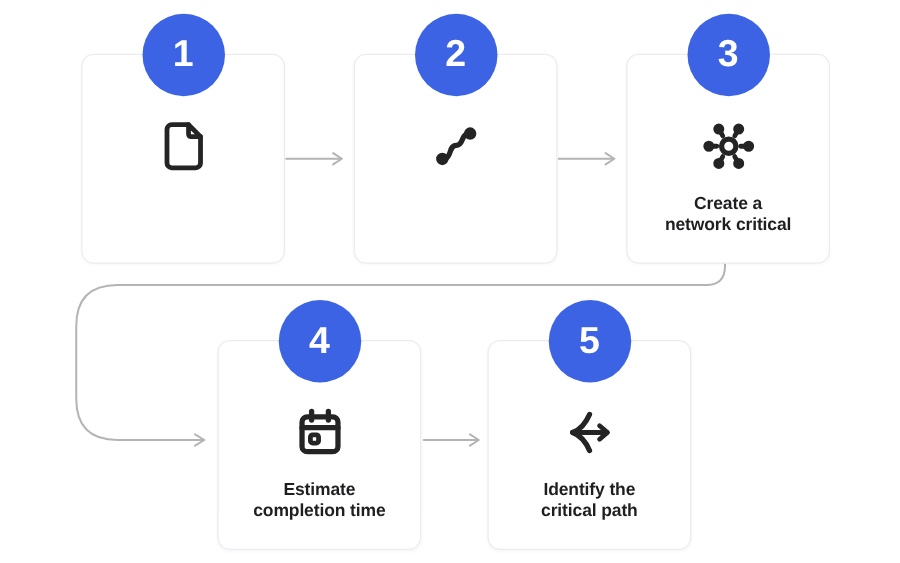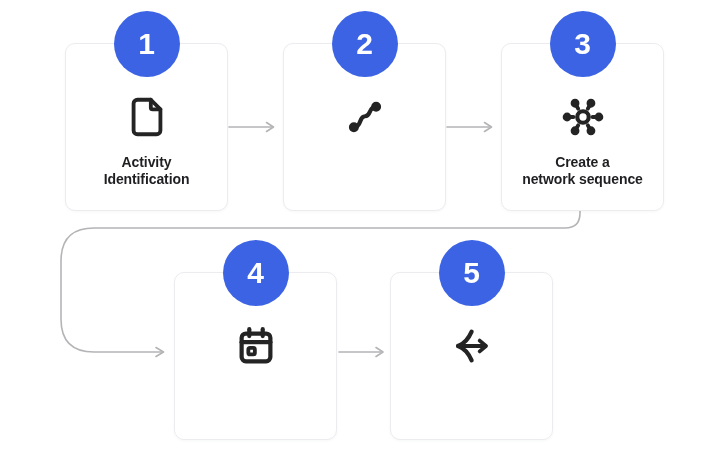--- a/index.html
+++ b/index.html
@@ -117,8 +117,6 @@
         <path d="M14 3H7a2 2 0 0 0-2 2v14a2 2 0 0 0 2 2h10a2 2 0 0 0 2-2V8z" stroke-width="2"></path>
       </svg>
     </div>
-    <div class="label">Activity
-Identification</div>
   </div>
 
   <div class="card step2">

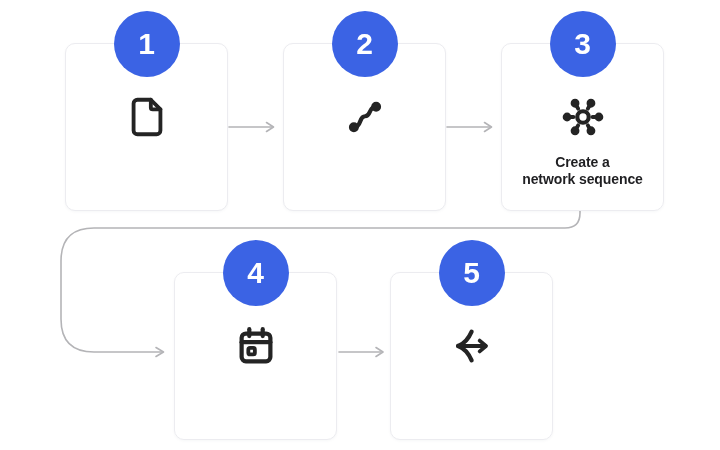--- a/index.html
+++ b/index.html
@@ -154,7 +154,7 @@
       </svg>
     </div>
     <div class="label">Create a
-network sequence</div>
+network critical</div>
   </div>
 
   <div class="card step4">

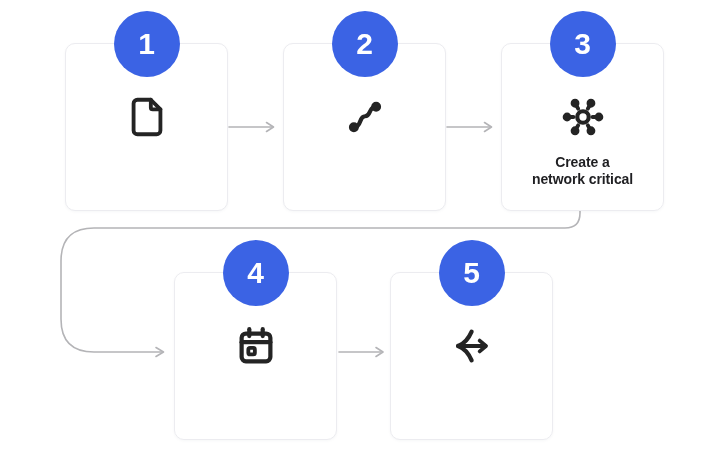--- a/index.html
+++ b/index.html
@@ -170,6 +170,8 @@
         <rect x="8" y="13" width="3.4" height="3.4" rx="0.9" stroke-width="2"></rect>
       </svg>
     </div>
+    <div class="label">Estimate
+completion time</div>
   </div>
 
   <div class="card step5">

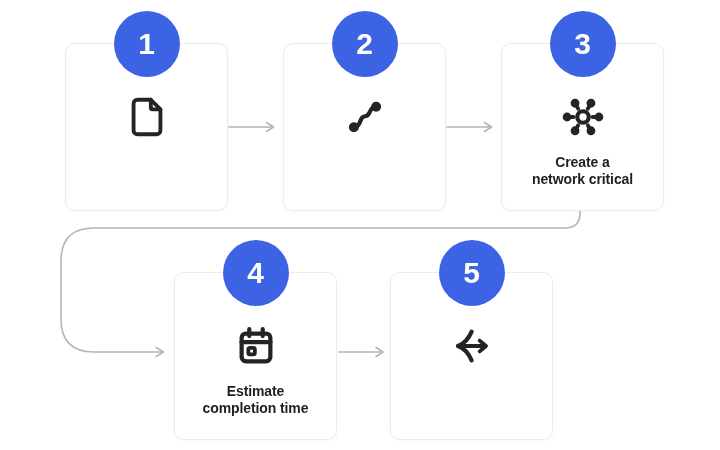--- a/index.html
+++ b/index.html
@@ -186,6 +186,8 @@
         <path d="M11.8 19.5 C10.2 15.8 8 13.2 4.8 12" stroke-width="2.2"></path>
       </svg>
     </div>
+    <div class="label">Identify the
+critical path</div>
   </div>
 
 </div>

